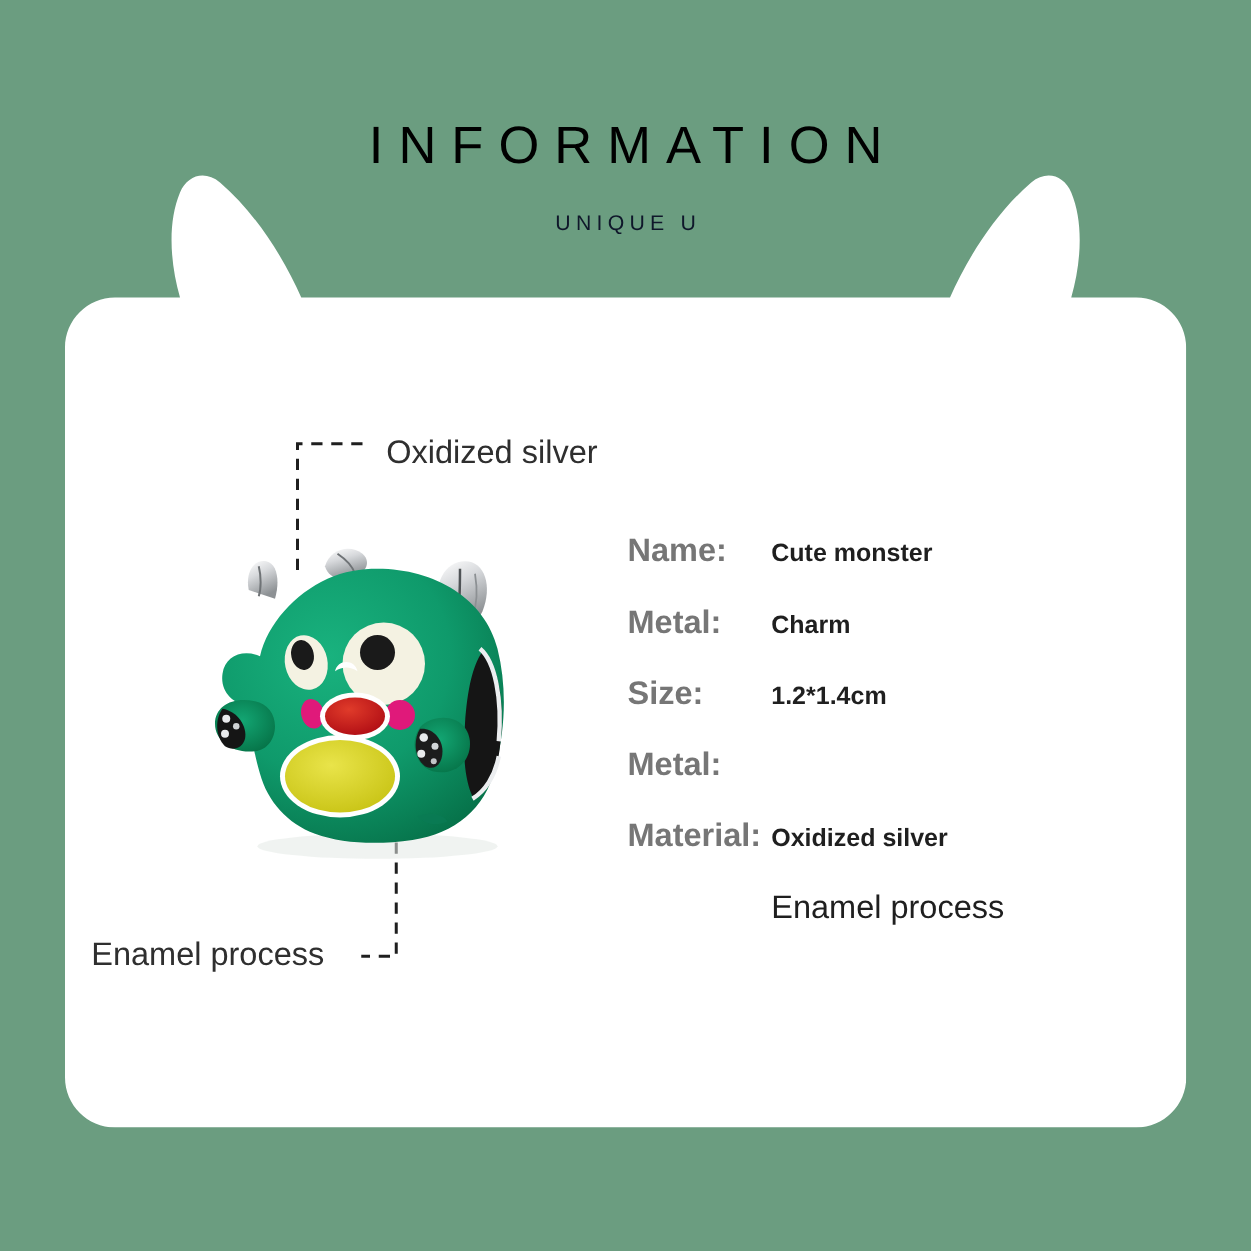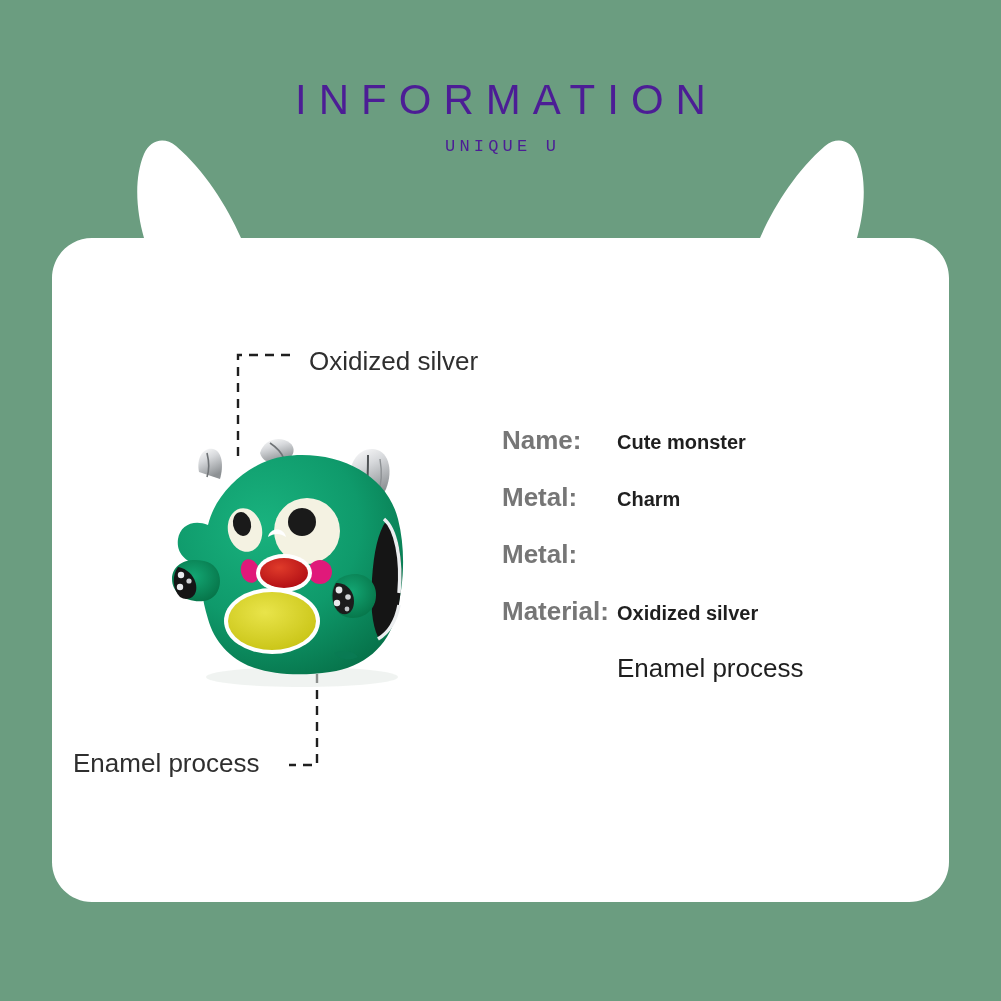--- a/index.html
+++ b/index.html
@@ -25,12 +25,12 @@
     text-align: center;
   }
   #header-title {
-    margin: 0;
+    margin: 16px;
     padding-top: 76px;
     font-size: 42px;
     font-weight: 400;
     letter-spacing: 12px;
-    color: #4c1d95;
+    color: #000000;
     text-indent: 12px;
     font-family: "Liberation Sans", sans-serif;
   }

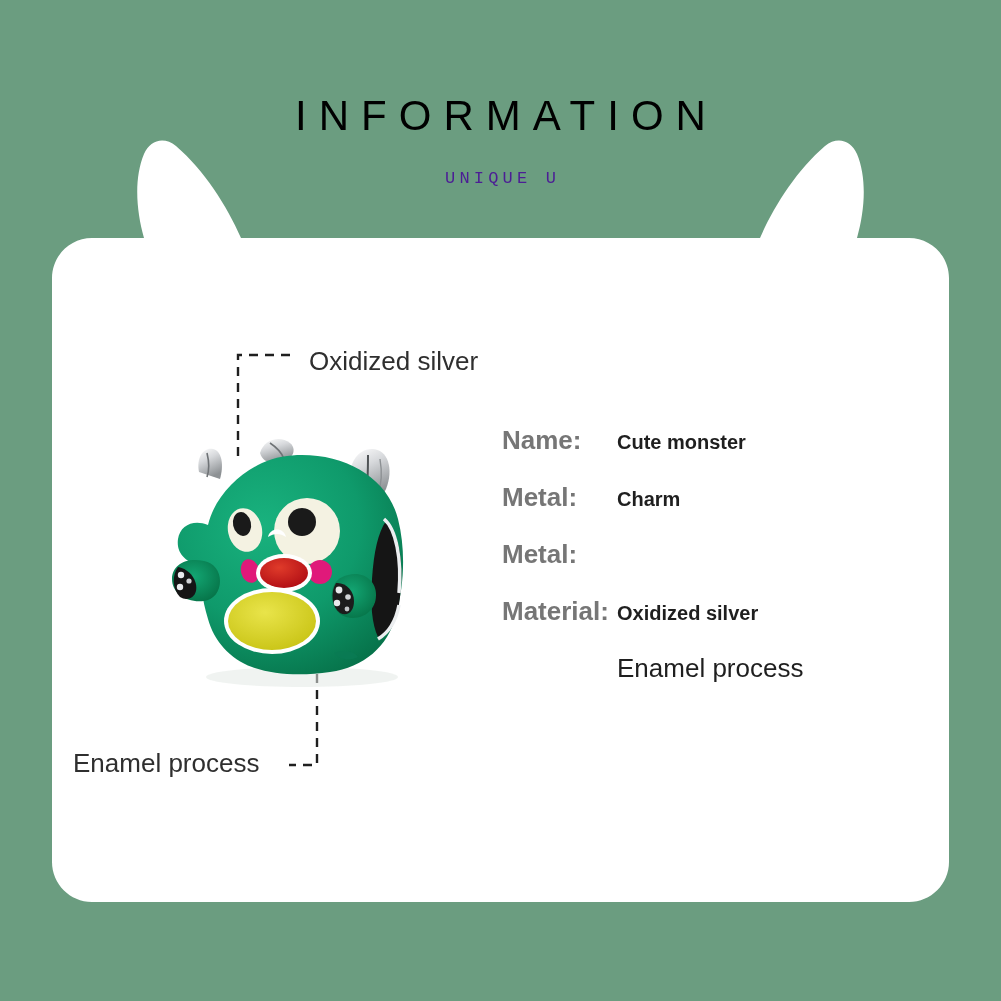--- a/index.html
+++ b/index.html
@@ -40,9 +40,8 @@
     font-size: 17px;
     font-weight: 400;
     letter-spacing: 4.2px;
-    color: #4c1d95;
+    color: #0f172a;
     text-indent: 4.2px;
-    font-family: Liberation Mono, monospace;
   }
 
   

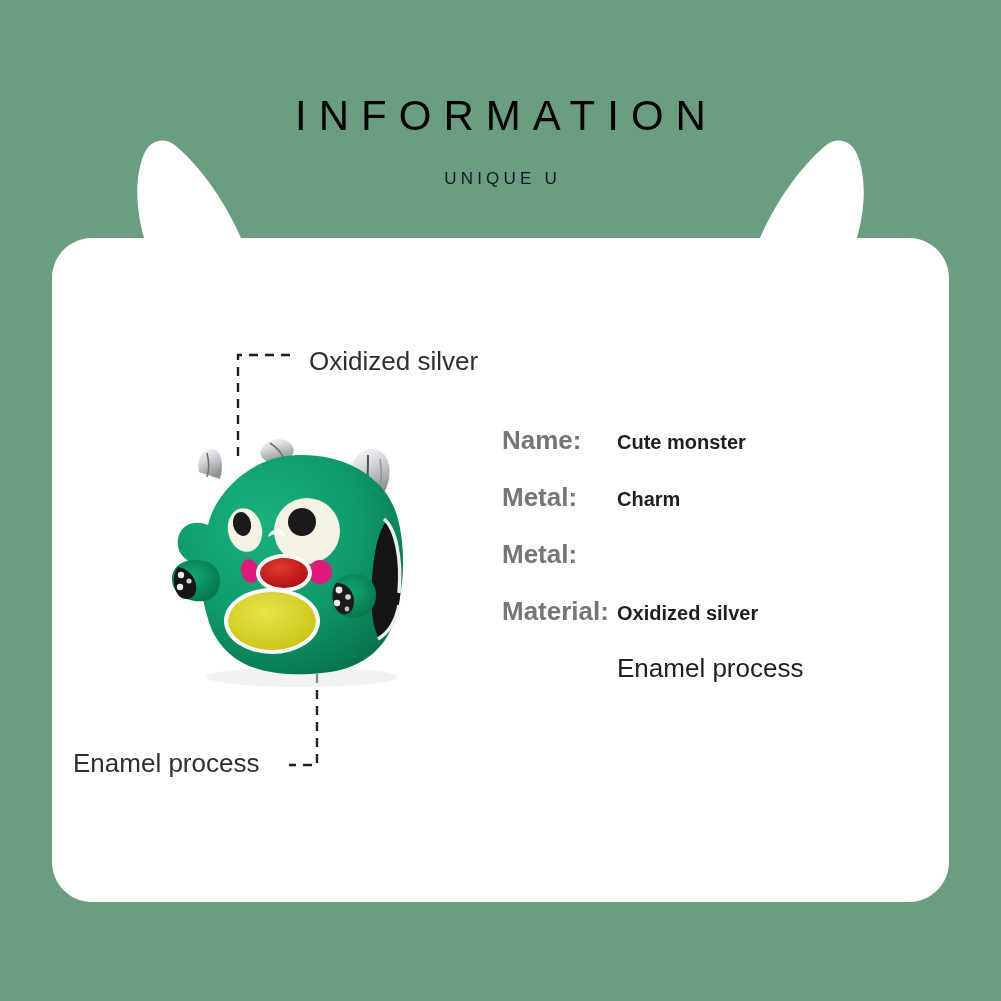--- a/index.html
+++ b/index.html
@@ -322,6 +322,10 @@
         <div class="spec-value">Charm</div>
       </div>
 
+      <div class="spec-row">
+        <div class="spec-label">Size:</div>
+        <div class="spec-value">1.2*1.4cm</div>
+      </div>
 
       <div class="spec-row">
         <div class="spec-label">Metal:</div>

